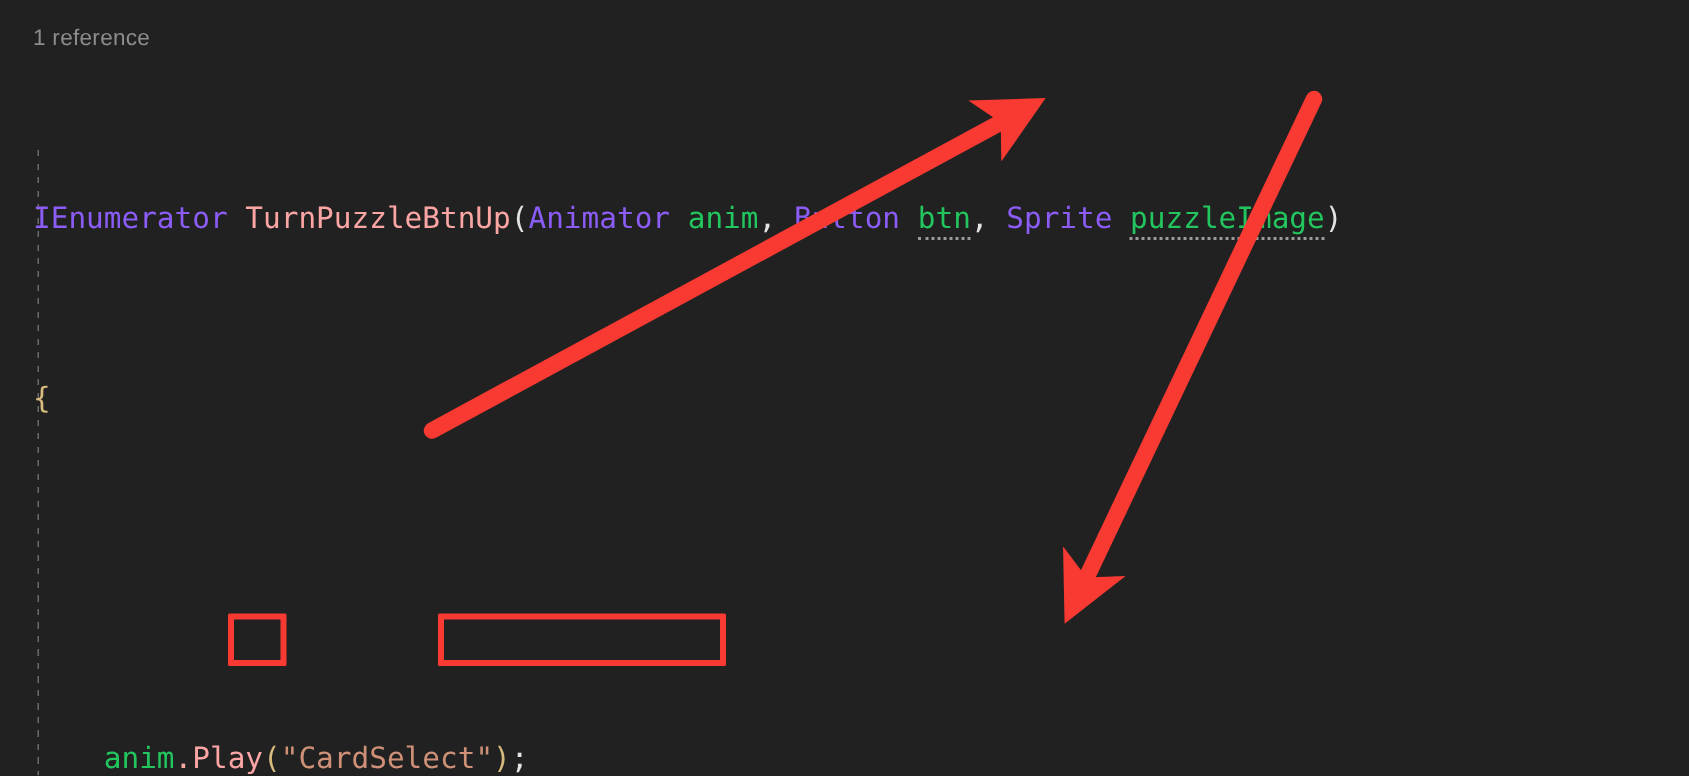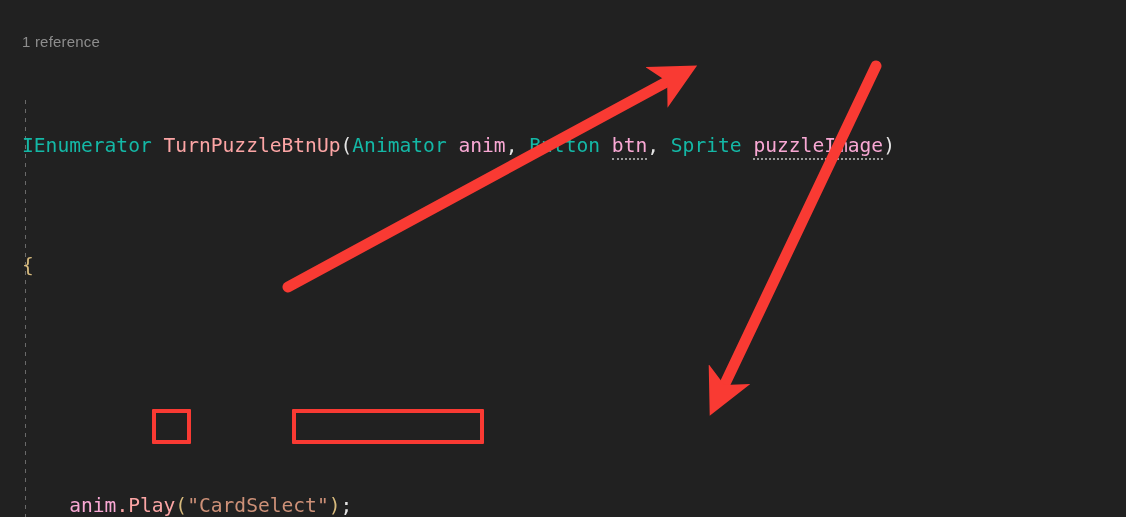--- a/index.html
+++ b/index.html
@@ -15,7 +15,7 @@
   .codelens{
     position:absolute;left:22px;top:17px;
     font-family:"Liberation Sans","DejaVu Sans",sans-serif;
-    font-size:15px;color:#8d8d8d;letter-spacing:.2px;white-space:pre;margin-top:16px;
+    font-size:15px;color:#8d8d8d;letter-spacing:.2px;white-space:pre;
   }
 
   

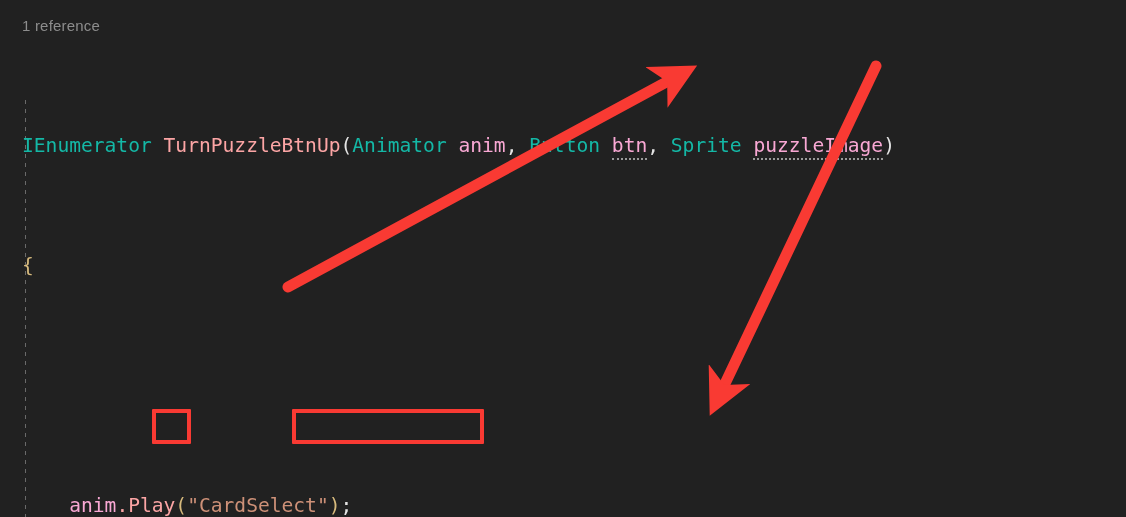--- a/index.html
+++ b/index.html
@@ -28,7 +28,7 @@
   .line{height:30px;white-space:pre;}
 
   
-  .t-type   {color:#14b8a6;}
+  .t-type   {color:#8b5cf6;}
   .t-fn     {color:#fca5a5;}
   .t-param  {color:#f9a8d4;}
   .t-plain  {color:#d4d4d4;}

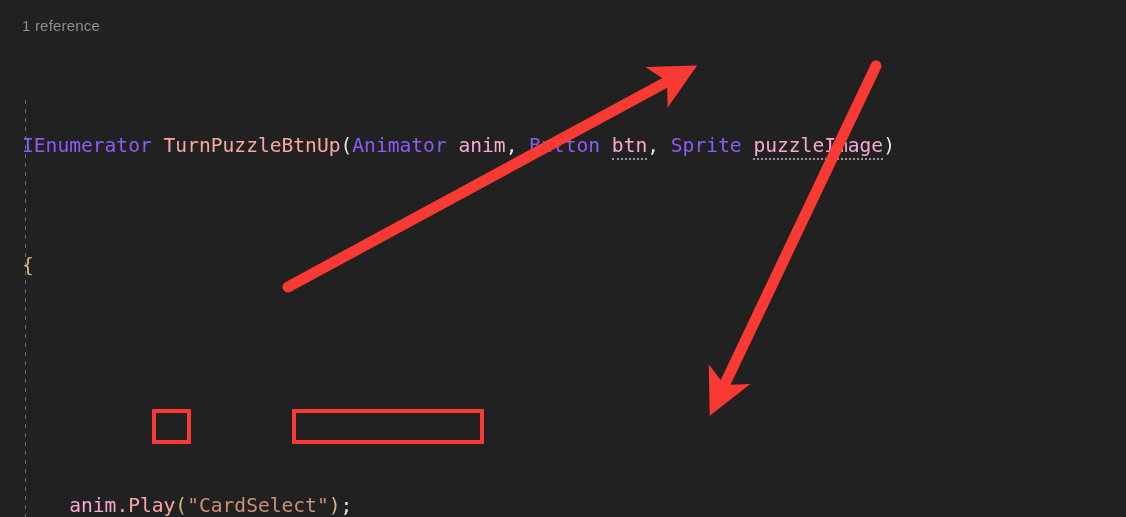--- a/index.html
+++ b/index.html
@@ -30,7 +30,7 @@
   
   .t-type   {color:#8b5cf6;}
   .t-fn     {color:#fca5a5;}
-  .t-param  {color:#f9a8d4;}
+  .t-param  {color:#22c55e;}
   .t-plain  {color:#d4d4d4;}
   .t-str    {color:#ce9178;}
   .t-brace  {color:#d7ba7d;}

